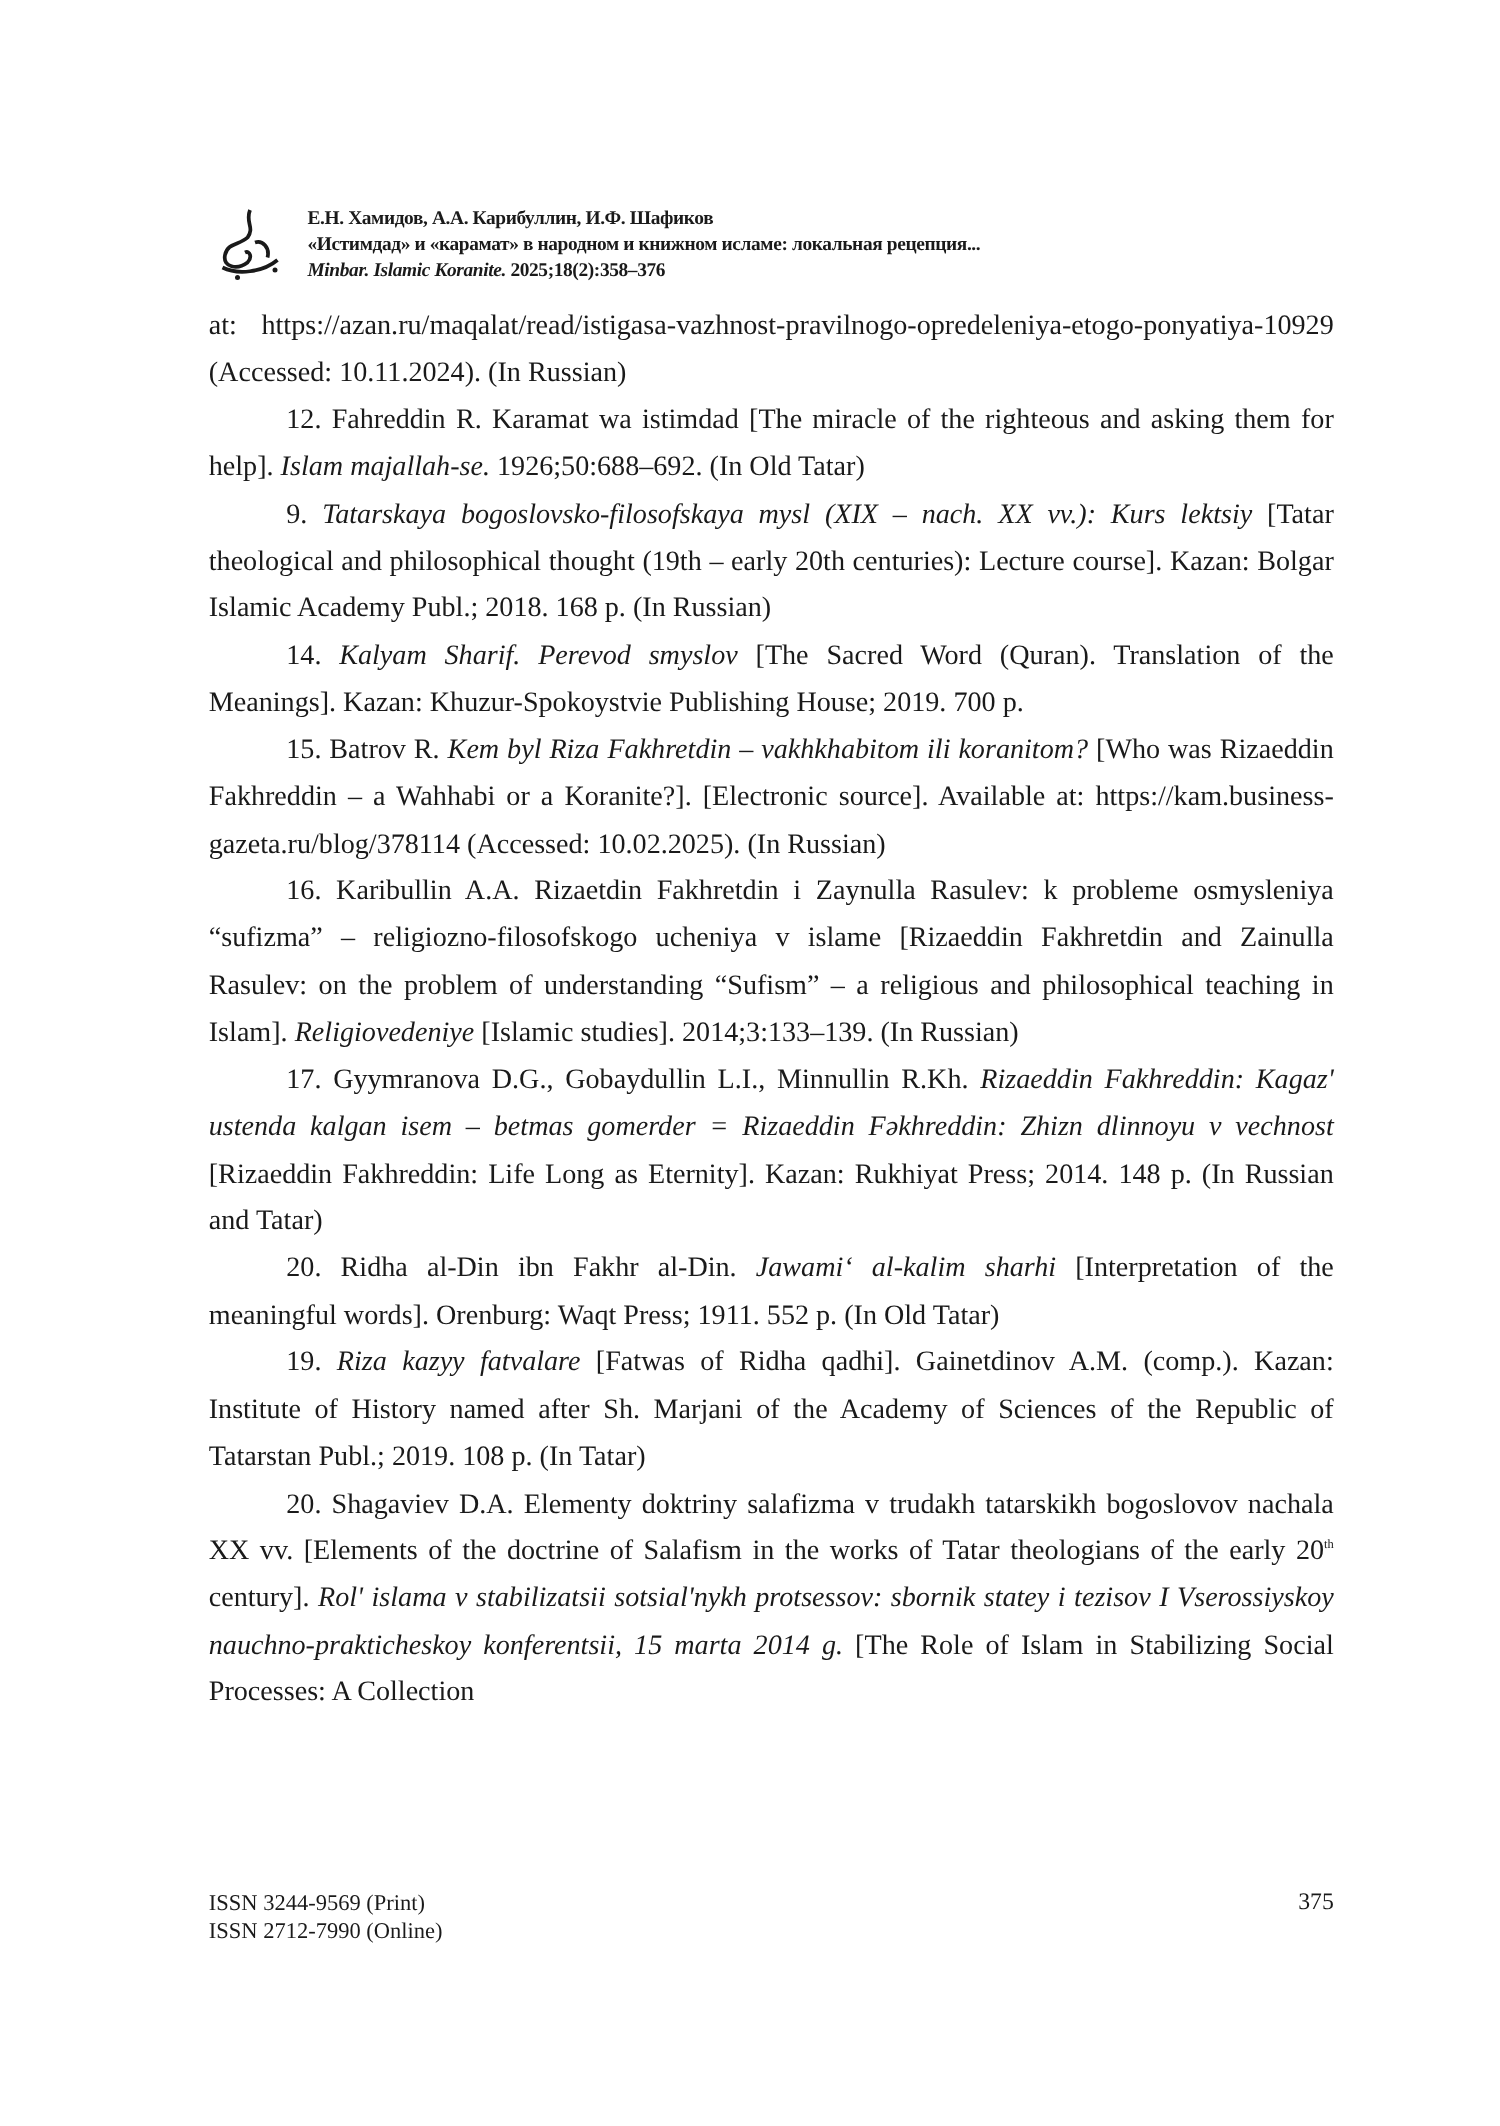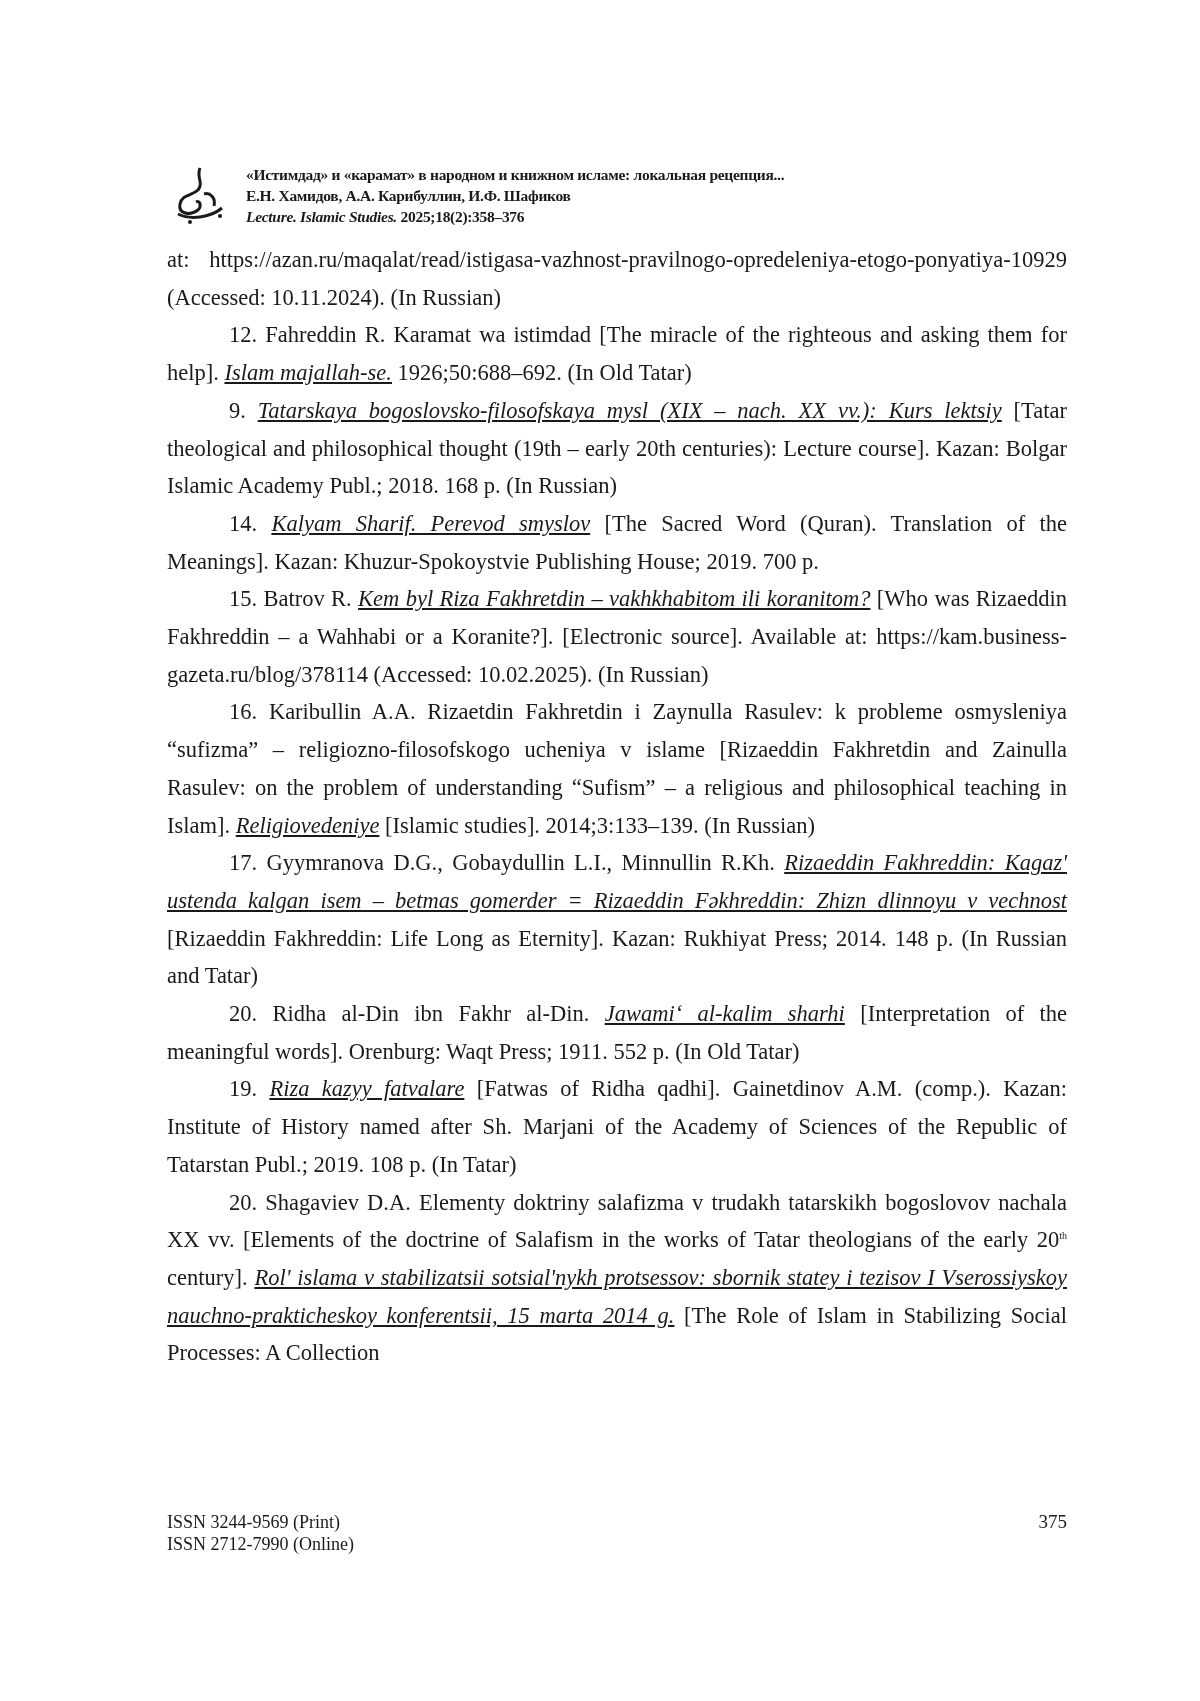--- a/index.html
+++ b/index.html
@@ -28,8 +28,8 @@
     <circle cx="20" cy="58" r="2" fill="#1a1a1a"></circle>
   </svg>
   <div class="header-text">
+    <div>Е.Н. Хамидов, А.А. Карибуллин, И.Ф. Шафиков</div>
     <div>«Истимдад» и «карамат» в народном и книжном исламе: локальная рецепция...</div>
-    <div>Е.Н. Хамидов, А.А. Карибуллин, И.Ф. Шафиков</div>
     <div><span class="ital">Lecture. Islamic Studies.</span><span> 2025;18(2):358–376</span></div>
   </div>
 </div>

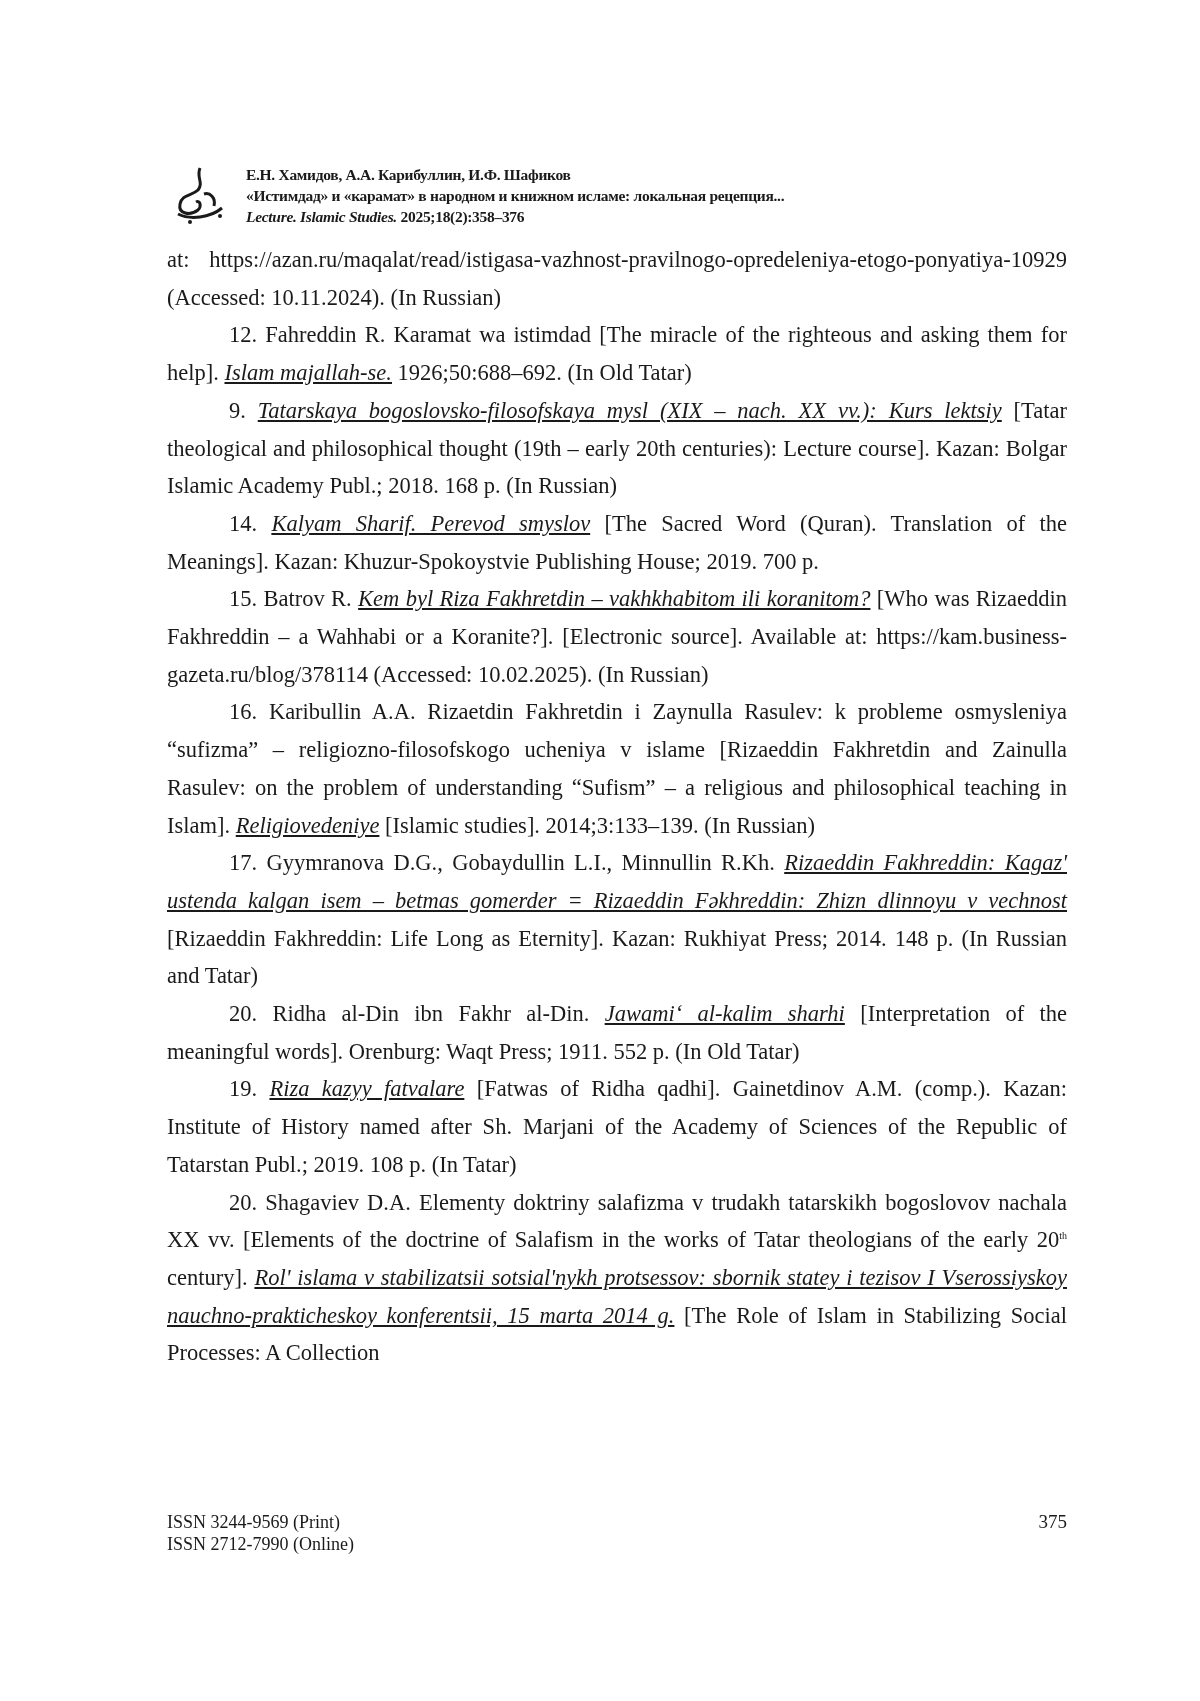--- a/index.html
+++ b/index.html
@@ -30,7 +30,7 @@
   <div class="header-text">
     <div>Е.Н. Хамидов, А.А. Карибуллин, И.Ф. Шафиков</div>
     <div>«Истимдад» и «карамат» в народном и книжном исламе: локальная рецепция...</div>
-    <div><span class="ital">Lecture. Islamic Studies.</span><span> 2025;18(2):358–376</span></div>
+    <div><span class="ital">Minbar. Islamic Koranite.</span><span> 2025;18(2):358–376</span></div>
   </div>
 </div>
 

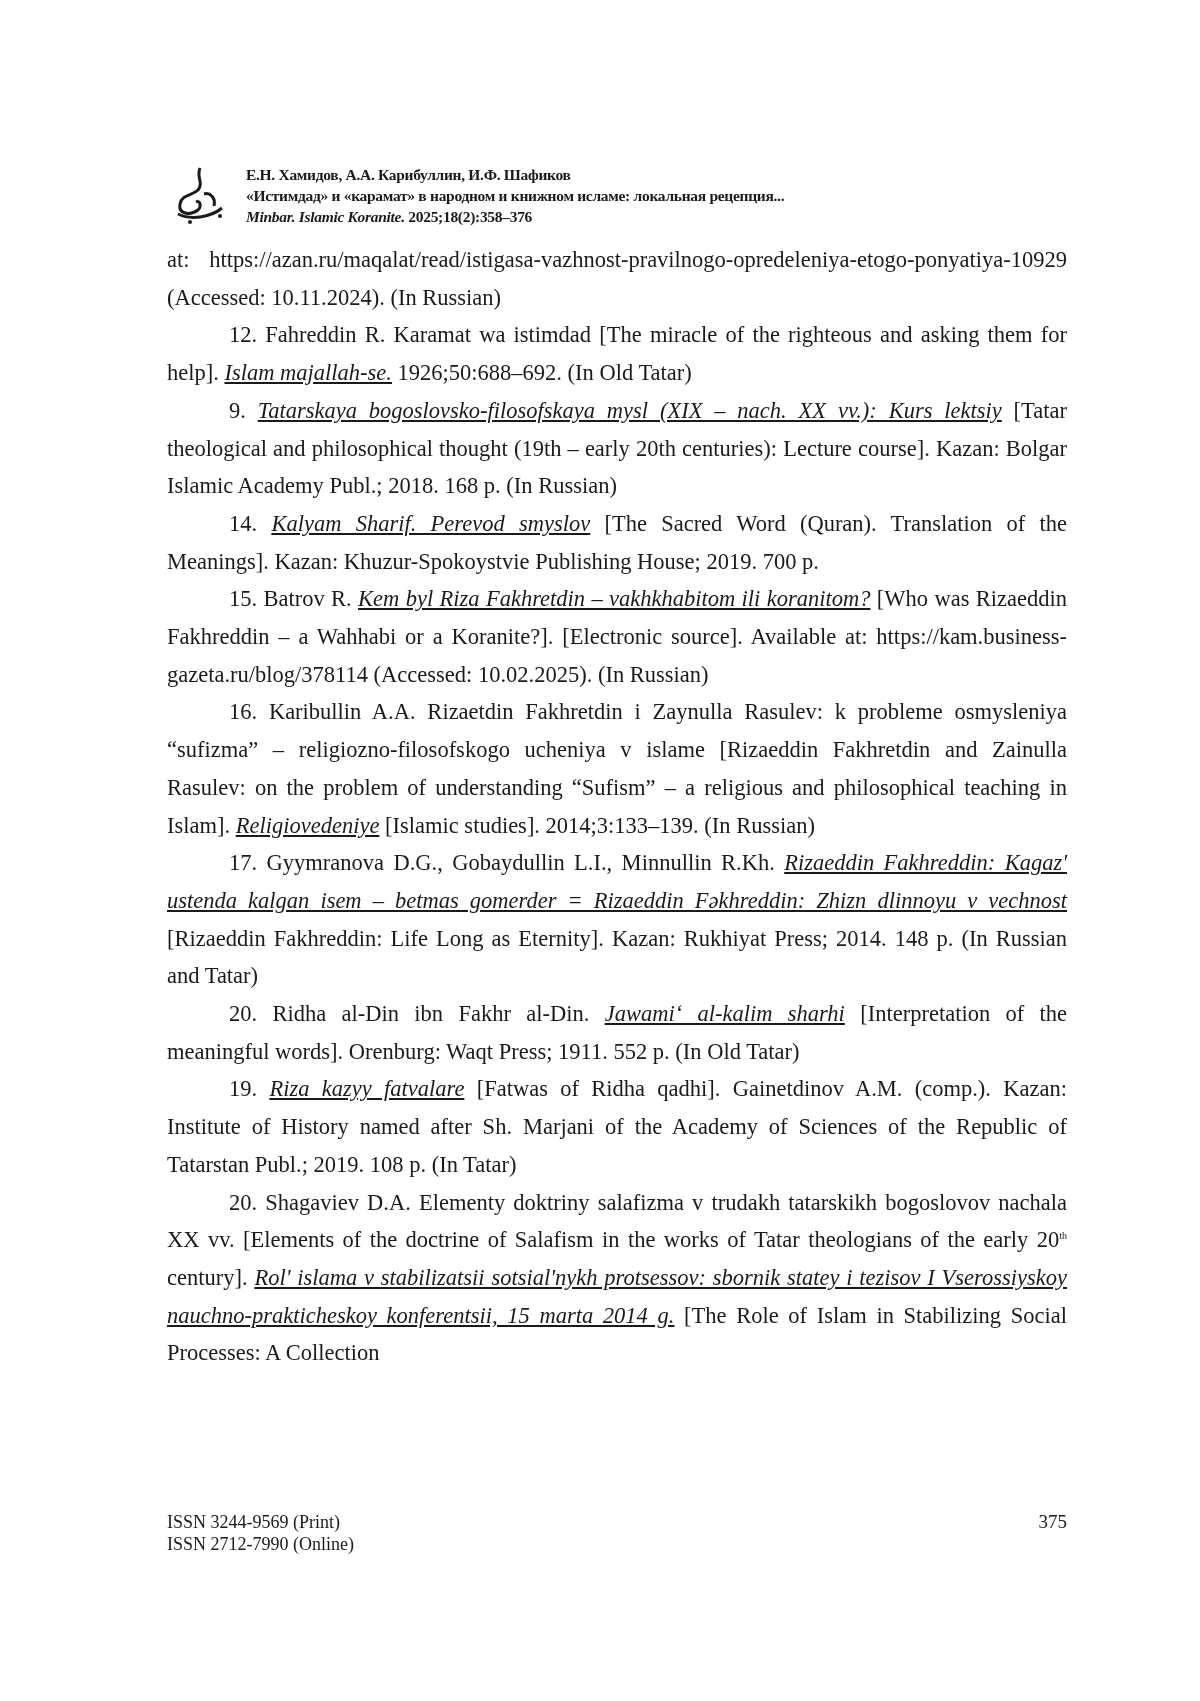--- a/index.html
+++ b/index.html
@@ -11,7 +11,7 @@
   .body { position:absolute; left:167px; top:241px; width:900px; font-size:22.5px; line-height:37.7px; text-align:justify; }
   .body p { margin:0; }
   .ref { text-indent:62px; }
-  .body i { font-style:italic;text-decoration:underline; }
+  .body i { font-style:italic; }
   .footer { position:absolute; left:167px; top:1511px; width:900px; font-size:18px; line-height:22px; }
   .footer .page { position:absolute; right:0; top:0; font-weight:normal; font-size:19px; }
   sup { font-size:10px; line-height:0; }

